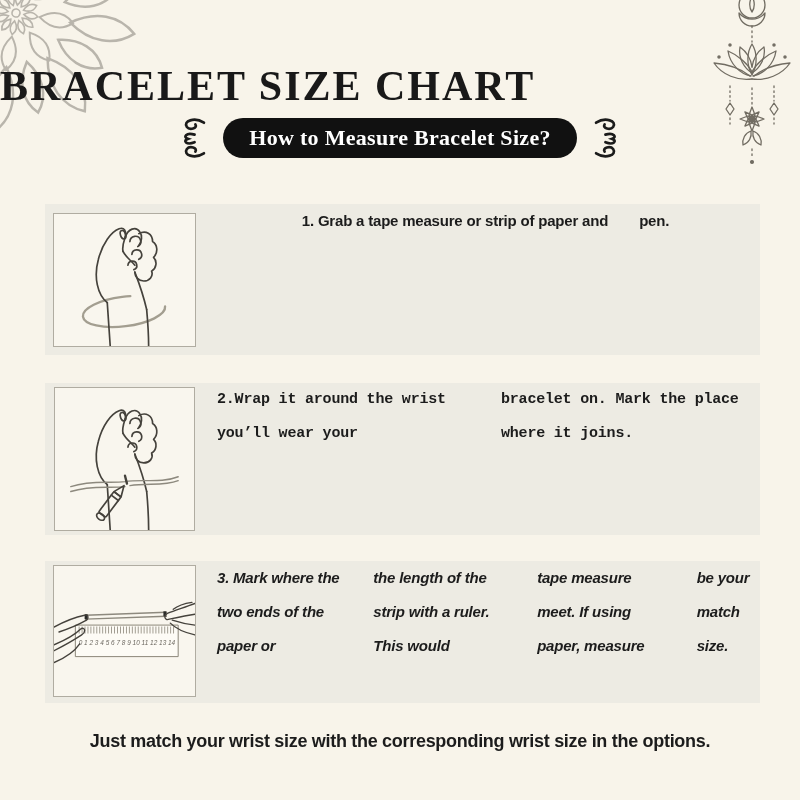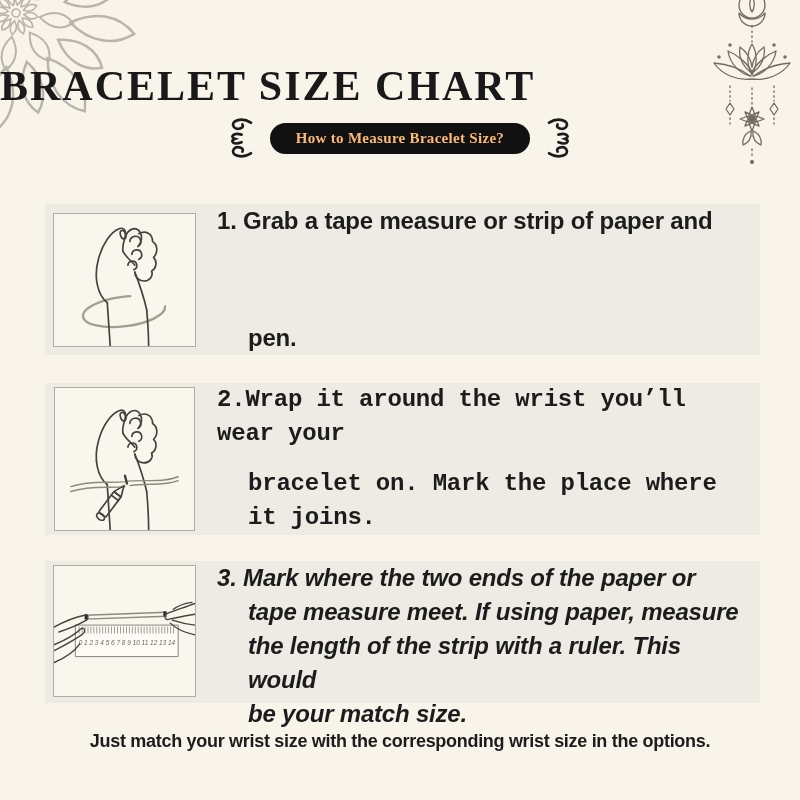--- a/index.html
+++ b/index.html
@@ -26,9 +26,9 @@
     display:flex;align-items:center;justify-content:center;gap:14px;
   }
   .badge{
-    background:#111111;color:#fdba74;
+    background:#111111;color:#ffffff;
     font-family:"Liberation Serif", serif;
-    font-weight:700;font-size:15px;letter-spacing:0.3px;
+    font-weight:700;font-size:22px;letter-spacing:0.3px;
     padding:7px 26px;border-radius:20px;
     white-space:nowrap;
   }

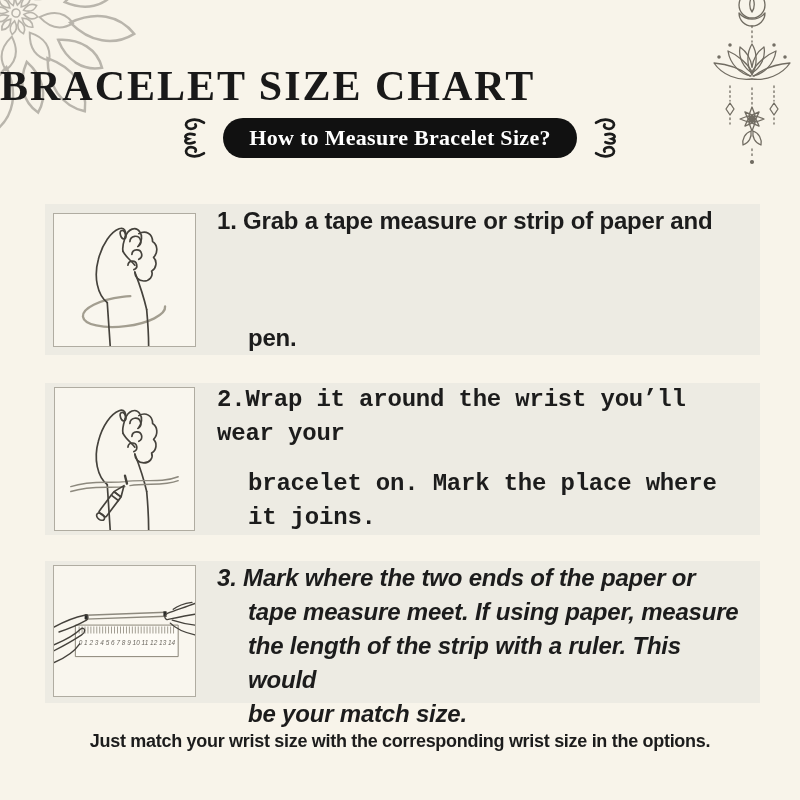--- a/index.html
+++ b/index.html
@@ -52,8 +52,8 @@
   .illus svg{display:block;width:100%;height:100%;}
   .step-text{
     position:absolute;left:172px;right:6px;top:0;bottom:0;
-    display:flex;flex-direction:column;justify-content:space-between;
-    font-size:24px;line-height:34px;font-weight:bold;
+    display:flex;flex-direction:row;justify-content:center;
+    font-size:15px;line-height:34px;font-weight:bold;
     letter-spacing:-0.2px;
   }
   .step-text .cont{padding-left:31px;}

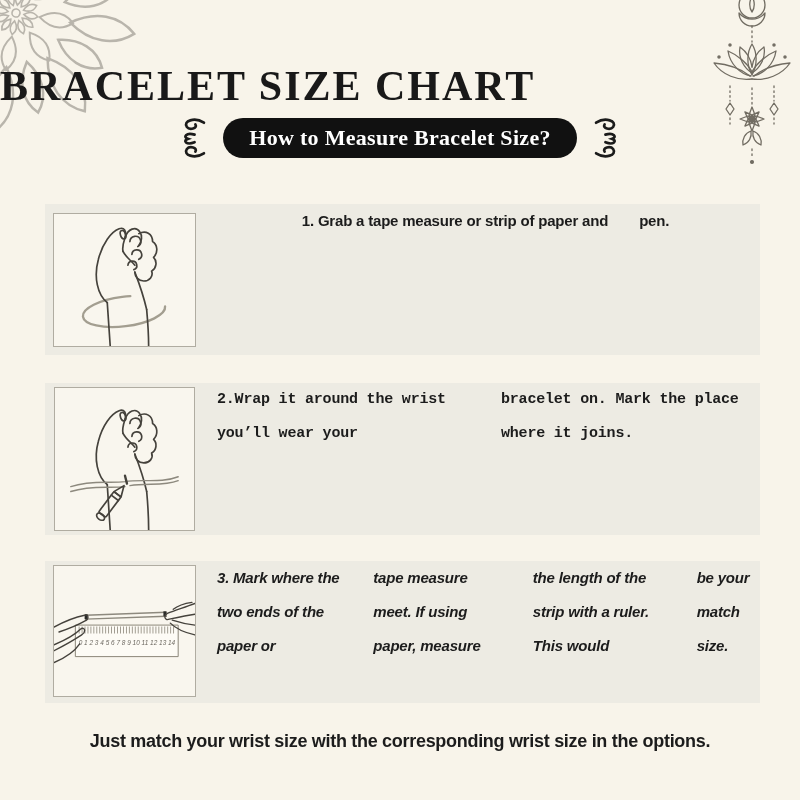--- a/index.html
+++ b/index.html
@@ -252,8 +252,8 @@
     </div>
     <div class="step-text">
       <div>3. Mark where the two ends of the paper or</div>
+      <div class="cont">the length of the strip with a ruler. This would</div>
       <div class="cont">tape measure meet. If using paper, measure</div>
-      <div class="cont">the length of the strip with a ruler. This would</div>
       <div class="cont">be your match size.</div>
     </div>
   </div>

